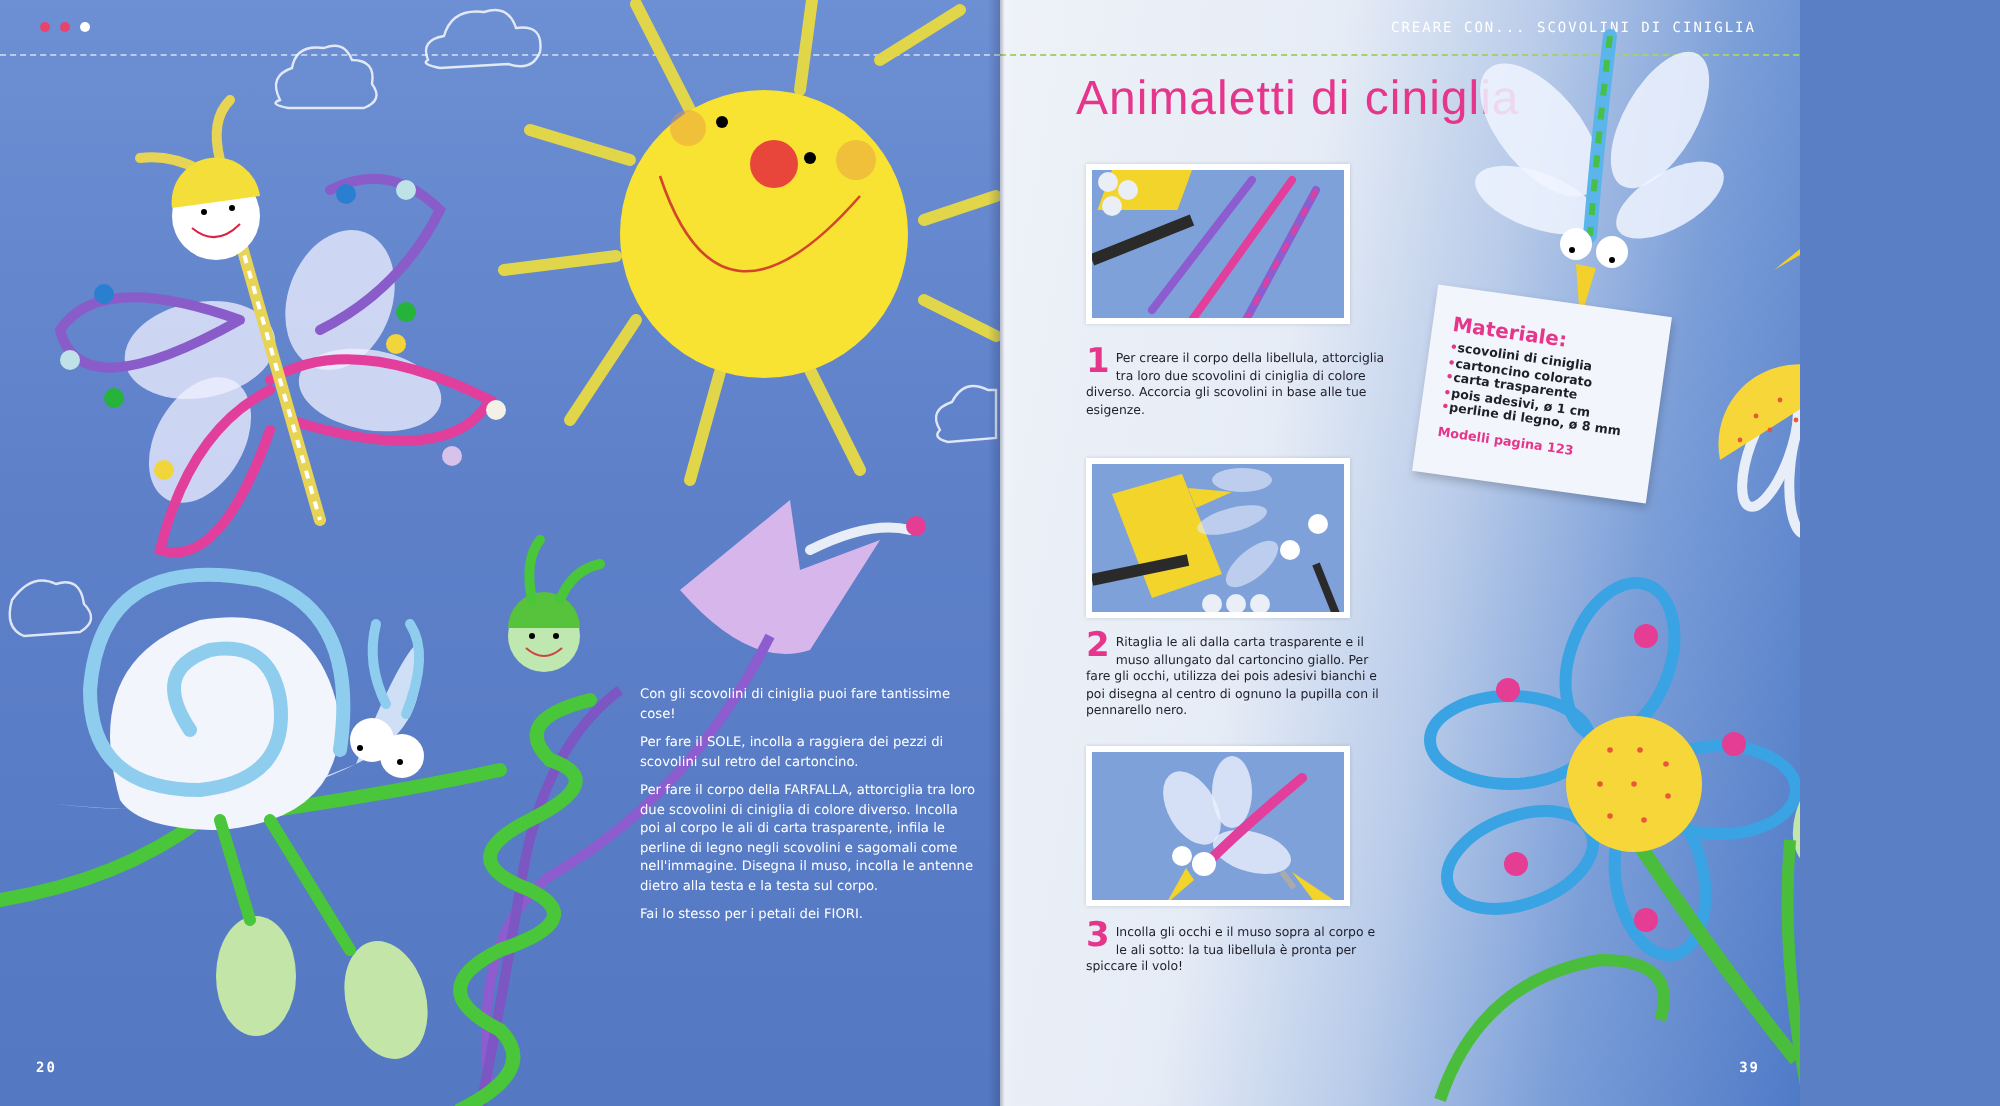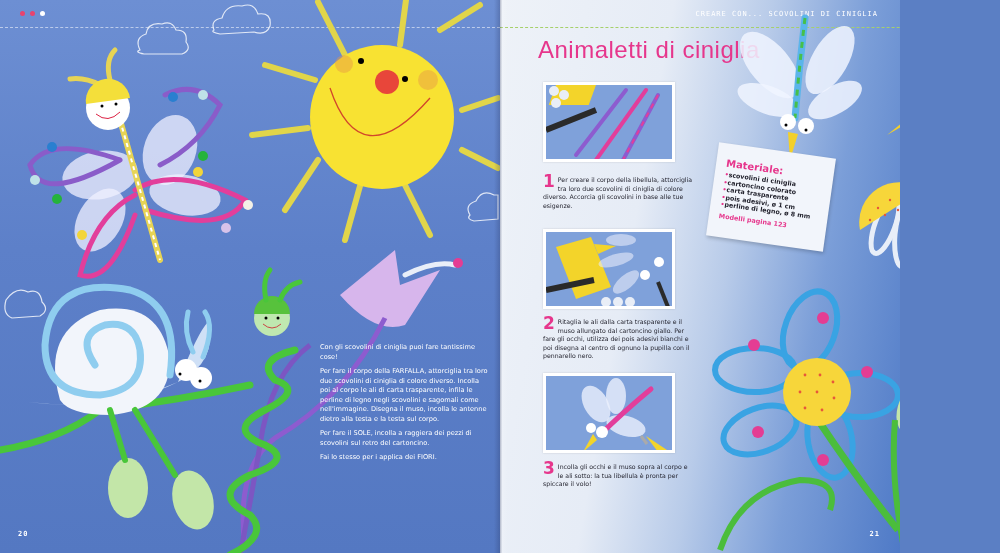--- a/index.html
+++ b/index.html
@@ -190,8 +190,8 @@
 
     <div class="intro">
       <p>Con gli scovolini di ciniglia puoi fare tantissime cose!</p>
+      <p>Per fare il SOLE, incolla a raggiera dei pezzi di scovolini sul retro del cartoncino.</p>
       <p>Per fare il corpo della FARFALLA, attorciglia tra loro due scovolini di ciniglia di colore diverso. Incolla poi al corpo le ali di carta trasparente, infila le perline di legno negli scovolini e sagomali come nell'immagine. Disegna il muso, incolla le antenne dietro alla testa e la testa sul corpo.</p>
-      <p>Per fare il SOLE, incolla a raggiera dei pezzi di scovolini sul retro del cartoncino.</p>
       <p>Fai lo stesso per i applica dei FIORI.</p>
     </div>
 

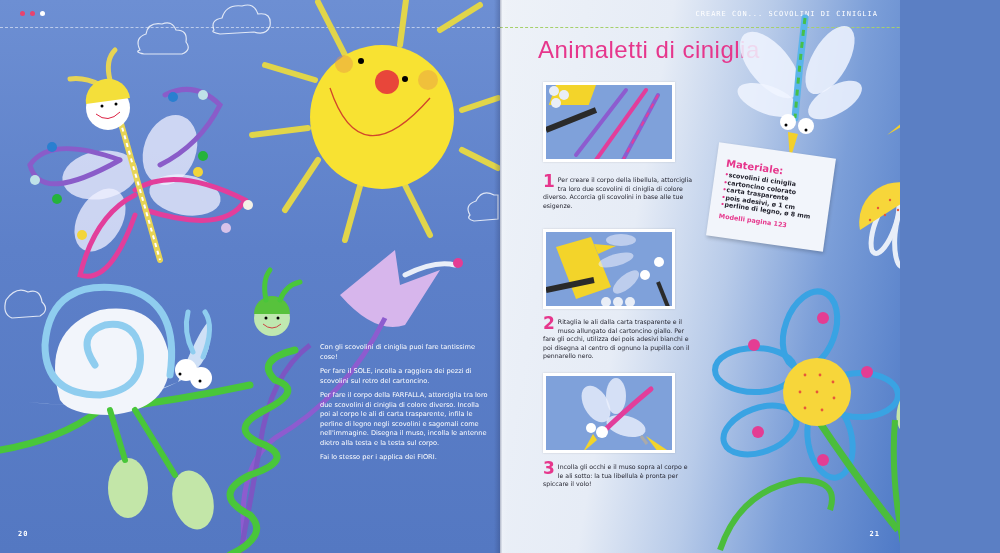--- a/index.html
+++ b/index.html
@@ -192,7 +192,7 @@
       <p>Con gli scovolini di ciniglia puoi fare tantissime cose!</p>
       <p>Per fare il SOLE, incolla a raggiera dei pezzi di scovolini sul retro del cartoncino.</p>
       <p>Per fare il corpo della FARFALLA, attorciglia tra loro due scovolini di ciniglia di colore diverso. Incolla poi al corpo le ali di carta trasparente, infila le perline di legno negli scovolini e sagomali come nell'immagine. Disegna il muso, incolla le antenne dietro alla testa e la testa sul corpo.</p>
-      <p>Fai lo stesso per i applica dei FIORI.</p>
+      <p>Fai lo stesso per i petali dei FIORI.</p>
     </div>
 
     <div class="page-num" style="left:18px; top:530px;">20</div>

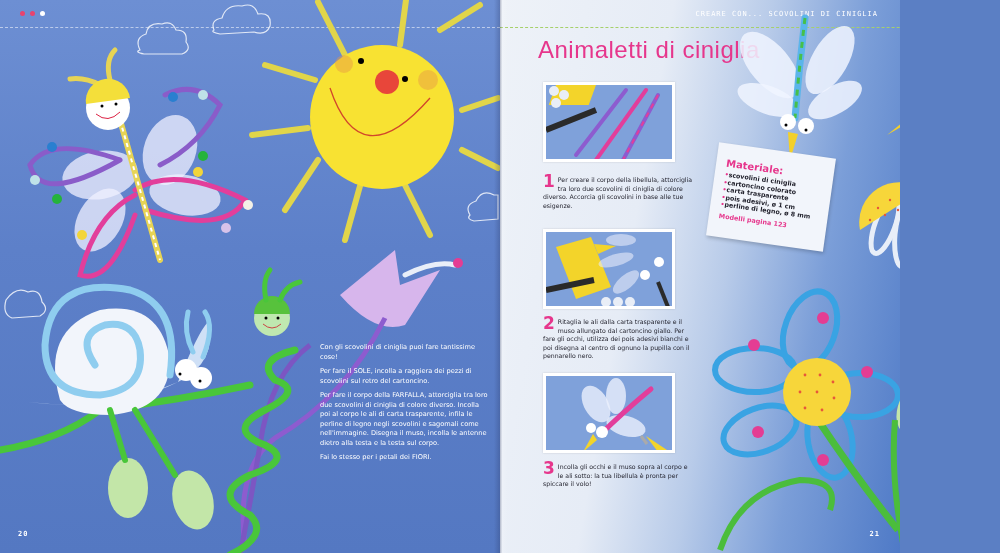--- a/index.html
+++ b/index.html
@@ -365,7 +365,7 @@
       <div class="mref">Modelli pagina 123</div>
     </div>
 
-    <div class="page-num" style="right:20px; top:530px;">21</div>
+    <div class="page-num" style="right:20px; top:530px;">39</div>
   </div>
 
   <div class="gutter"></div>

